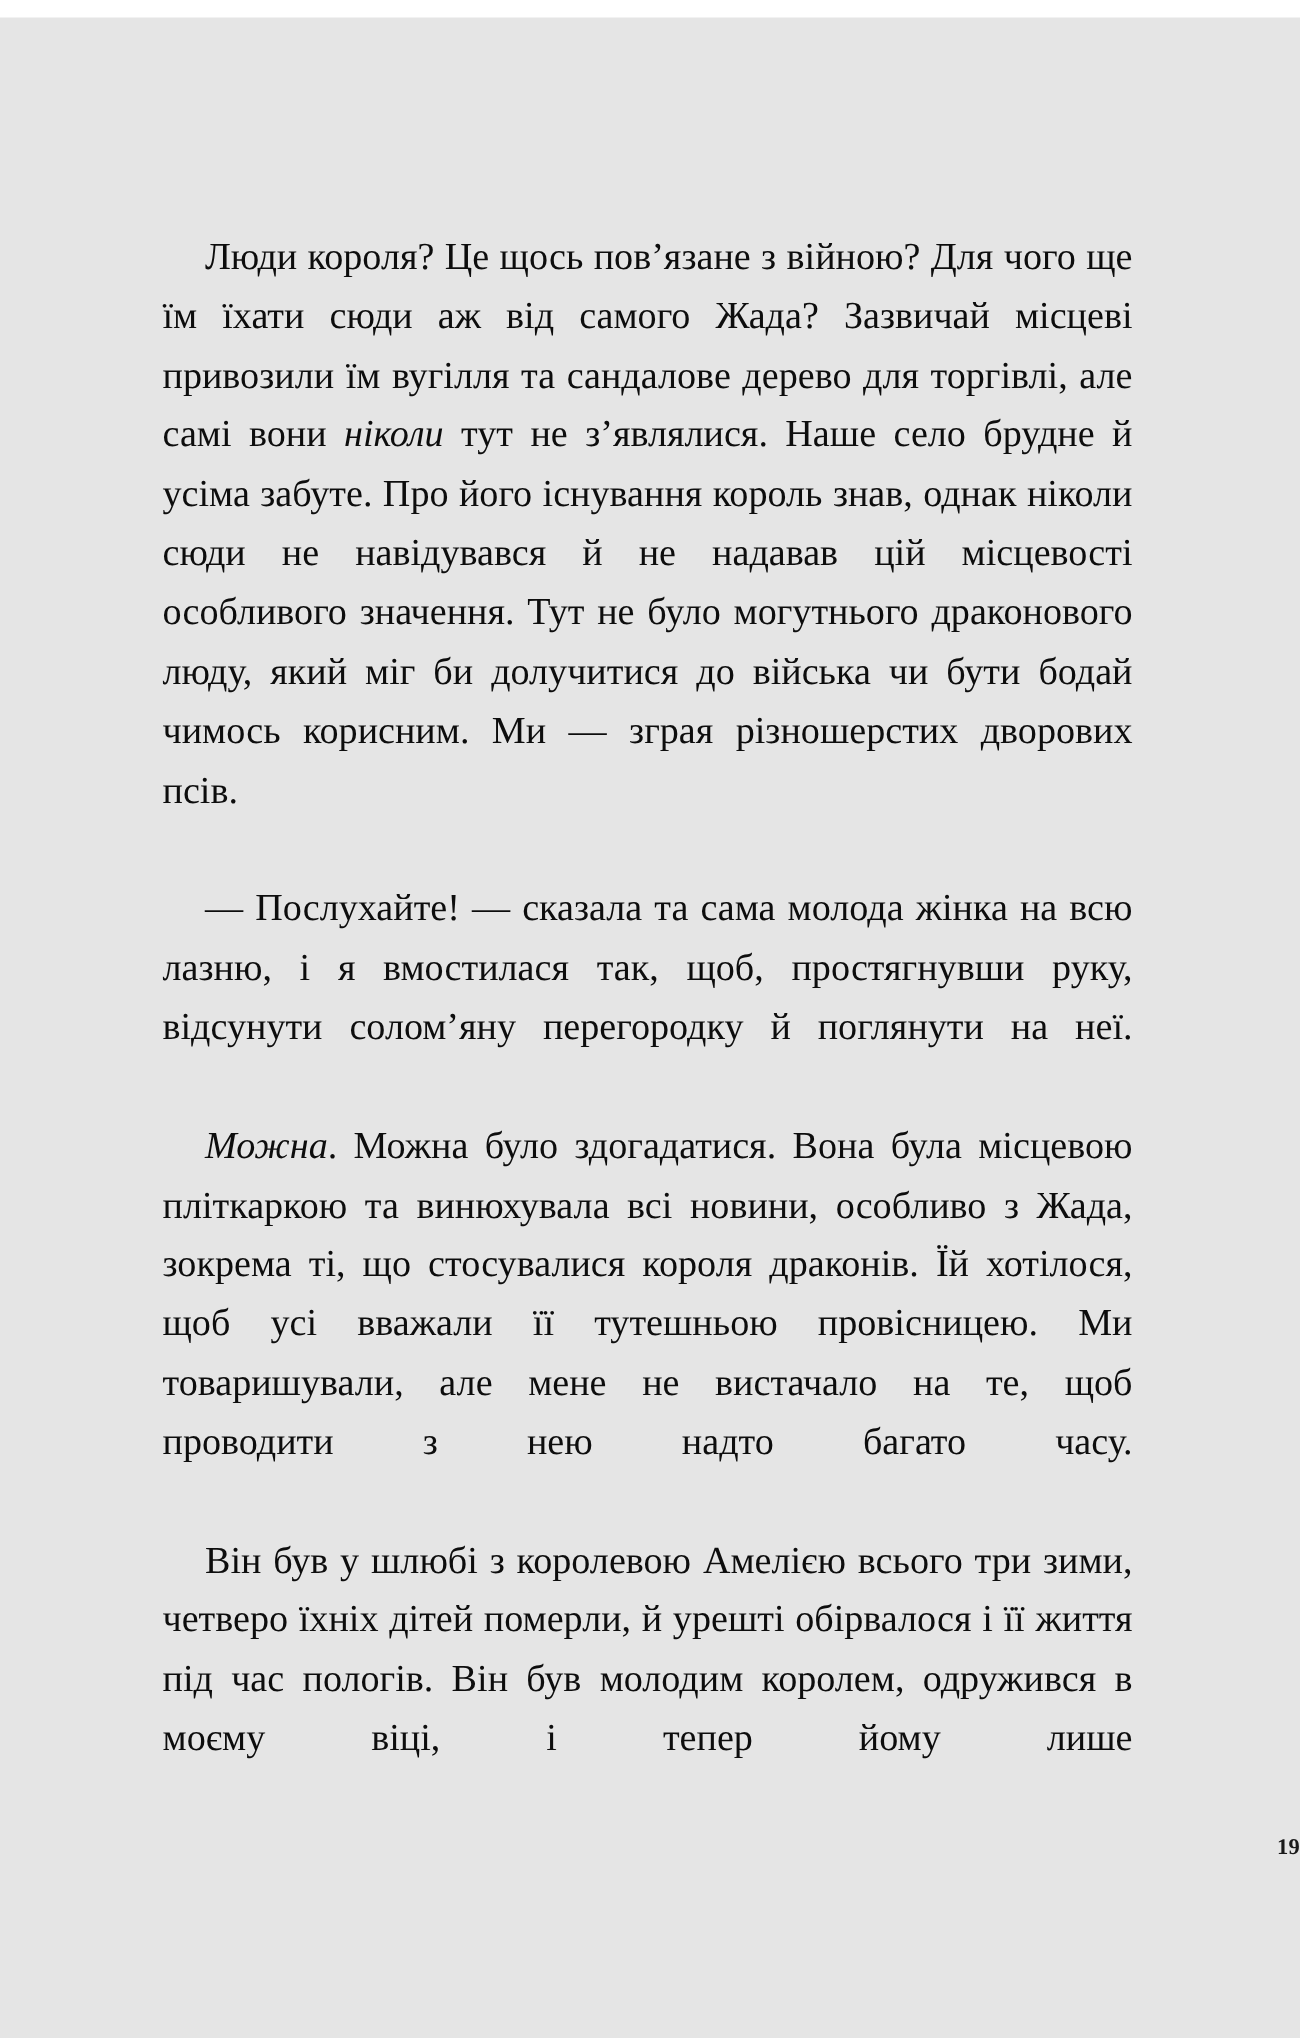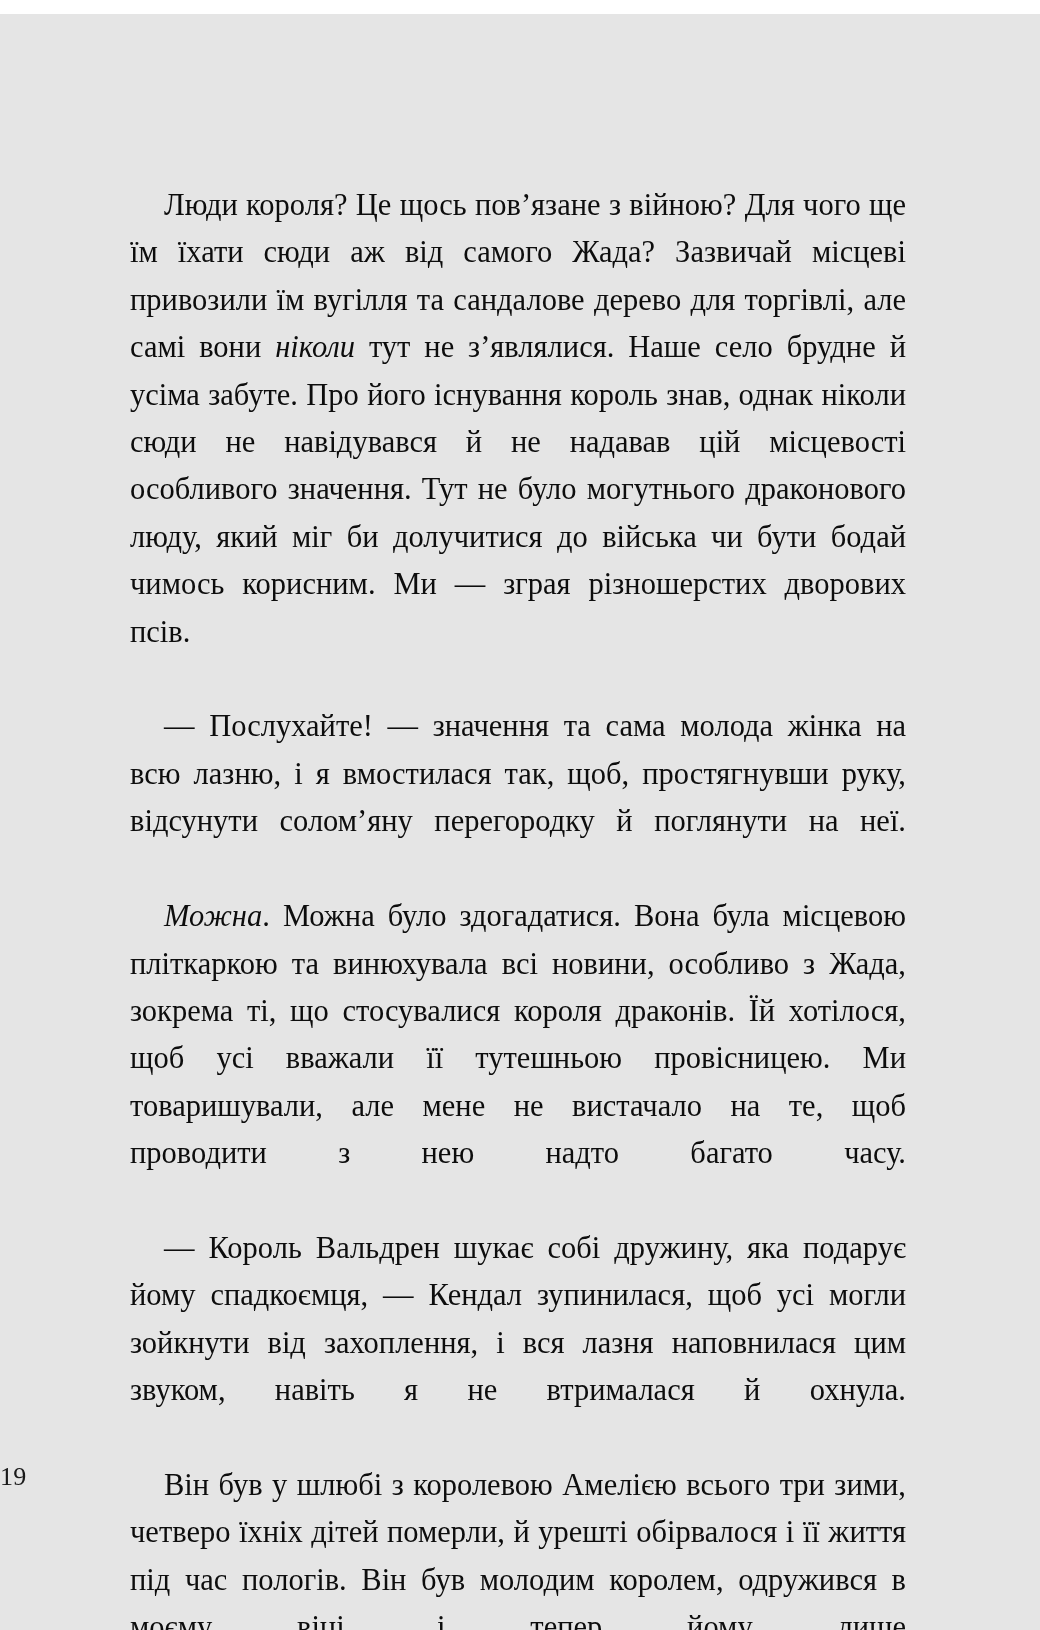--- a/index.html
+++ b/index.html
@@ -77,7 +77,7 @@
 
   <div class="text-block">
     <p class="para">Люди короля? Це щось пов’язане з війною? Для чого ще їм їхати сюди аж від самого Жада? Зазвичай місцеві привозили їм вугілля та сандалове дерево для торгівлі, але самі вони <em>ніколи</em> тут не з’являлися. Наше село брудне й усіма забуте. Про його існування король знав, однак ніколи сюди не навідувався й не надавав цій місцевості особливого значення. Тут не було могутнього драконового люду, який міг би долучитися до війська чи бути бодай чимось корисним. Ми — зграя різношерстих дворових псів.</p>
-    <p class="para">— Послухайте! — значення та сама молода жінка на всю лазню, і я вмостилася так, щоб, простягнувши руку, відсунути солом’яну перегородку й поглянути на неї.</p>
+    <p class="para">— Послухайте! — сказала та сама молода жінка на всю лазню, і я вмостилася так, щоб, простягнувши руку, відсунути солом’яну перегородку й поглянути на неї.</p>
     <p class="para"><em>Можна</em>. Можна було здогадатися. Вона була місцевою пліткаркою та винюхувала всі новини, особливо з Жада, зокрема ті, що стосувалися короля драконів. Їй хотілося, щоб усі вважали її тутешньою провісницею. Ми товаришували, але мене не вистачало на те, щоб проводити з нею надто багато часу.</p>
     <p class="para">— Король Вальдрен шукає собі дружину, яка подарує йому спадкоємця, — Кендал зупинилася, щоб усі могли зойкнути від захоплення, і вся лазня наповнилася цим звуком, навіть я не втрималася й охнула.</p>
     <p class="para">Він був у шлюбі з королевою Амелією всього три зими, четверо їхніх дітей померли, й урешті обірвалося і її життя під час пологів. Він був молодим королем, одружився в моєму віці, і тепер йому лише</p>

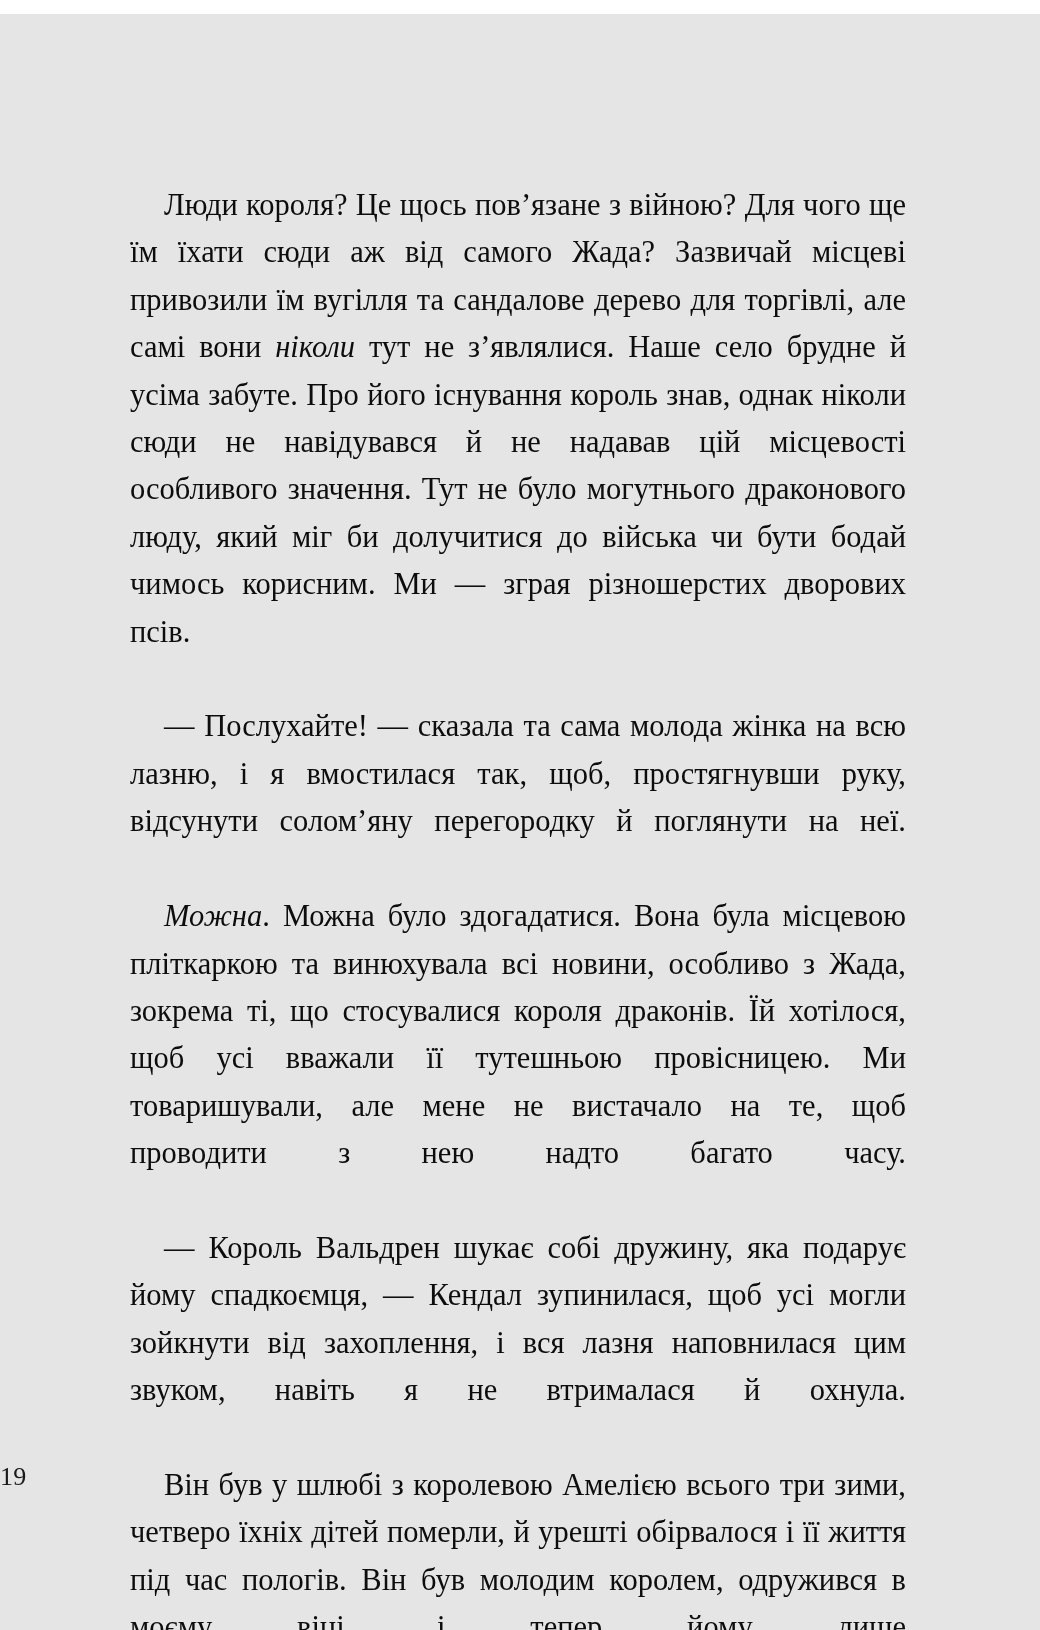--- a/index.html
+++ b/index.html
@@ -79,7 +79,6 @@
     <p class="para">Люди короля? Це щось пов’язане з війною? Для чого ще їм їхати сюди аж від самого Жада? Зазвичай місцеві привозили їм вугілля та сандалове дерево для торгівлі, але самі вони <em>ніколи</em> тут не з’являлися. Наше село брудне й усіма забуте. Про його існування король знав, однак ніколи сюди не навідувався й не надавав цій місцевості особливого значення. Тут не було могутнього драконового люду, який міг би долучитися до війська чи бути бодай чимось корисним. Ми — зграя різношерстих дворових псів.</p>
     <p class="para">— Послухайте! — сказала та сама молода жінка на всю лазню, і я вмостилася так, щоб, простягнувши руку, відсунути солом’яну перегородку й поглянути на неї.</p>
     <p class="para"><em>Можна</em>. Можна було здогадатися. Вона була місцевою пліткаркою та винюхувала всі новини, особливо з Жада, зокрема ті, що стосувалися короля драконів. Їй хотілося, щоб усі вважали її тутешньою провісницею. Ми товаришували, але мене не вистачало на те, щоб проводити з нею надто багато часу.</p>
-    <p class="para">— Король Вальдрен шукає собі дружину, яка подарує йому спадкоємця, — Кендал зупинилася, щоб усі могли зойкнути від захоплення, і вся лазня наповнилася цим звуком, навіть я не втрималася й охнула.</p>
     <p class="para">Він був у шлюбі з королевою Амелією всього три зими, четверо їхніх дітей померли, й урешті обірвалося і її життя під час пологів. Він був молодим королем, одружився в моєму віці, і тепер йому лише</p>
   </div>
 

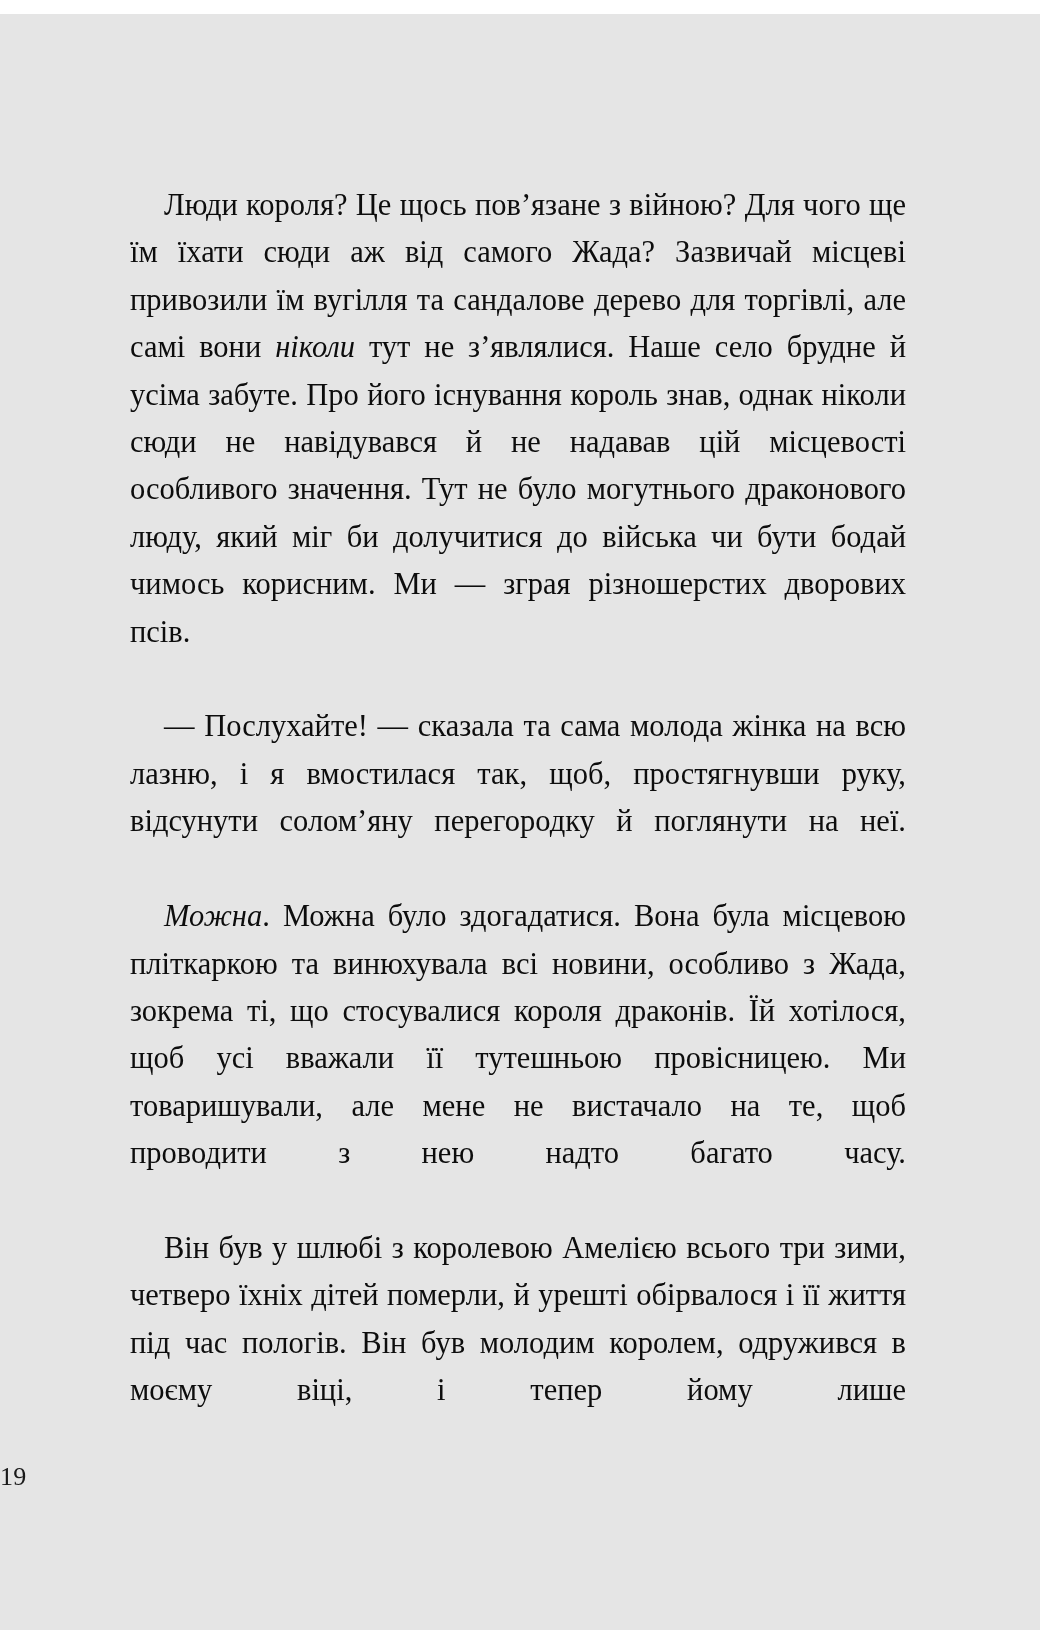--- a/index.html
+++ b/index.html
@@ -63,11 +63,12 @@
     left: 0;
     right: 0;
     top: 1448px;
-    text-align: left;
-    font-size: 26px;
+    text-align: right;
+    font-size: 18px;
     line-height: 30px;
     letter-spacing: 0.01em;
     color: #1a1a1a;
+    font-weight: bold;
   }
 </style>
 </head>

